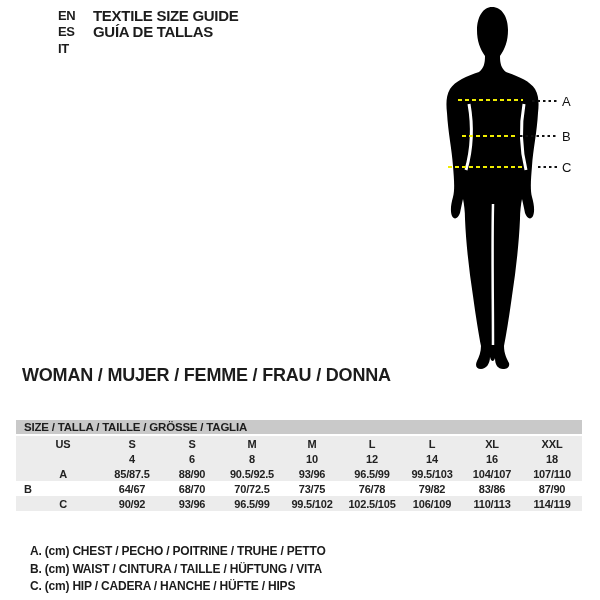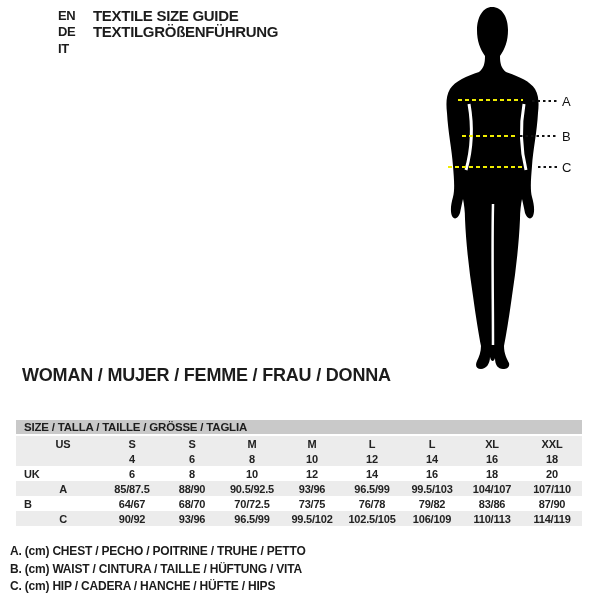--- a/index.html
+++ b/index.html
@@ -55,6 +55,10 @@
       <div class="lang-row">
         <span class="lang-code">EN</span>
         <span class="lang-label">TEXTILE SIZE GUIDE</span>
+      </div>
+      <div class="lang-row">
+        <span class="lang-code">ES</span>
+        <span class="lang-label">GUÍA DE TALLAS</span>
       </div>
       <div class="lang-row">
         <span class="lang-code">DE</span>

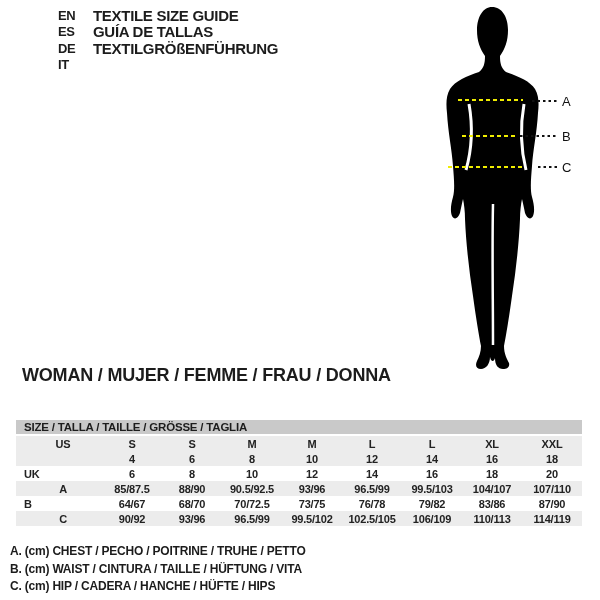--- a/index.html
+++ b/index.html
@@ -59,10 +59,6 @@
       <div class="lang-row">
         <span class="lang-code">ES</span>
         <span class="lang-label">GUÍA DE TALLAS</span>
-      </div>
-      <div class="lang-row">
-        <span class="lang-code">DE</span>
-        <span class="lang-label">TEXTILGRÖßENFÜHRUNG</span>
       </div>
       <div class="lang-row">
         <span class="lang-code">IT</span>

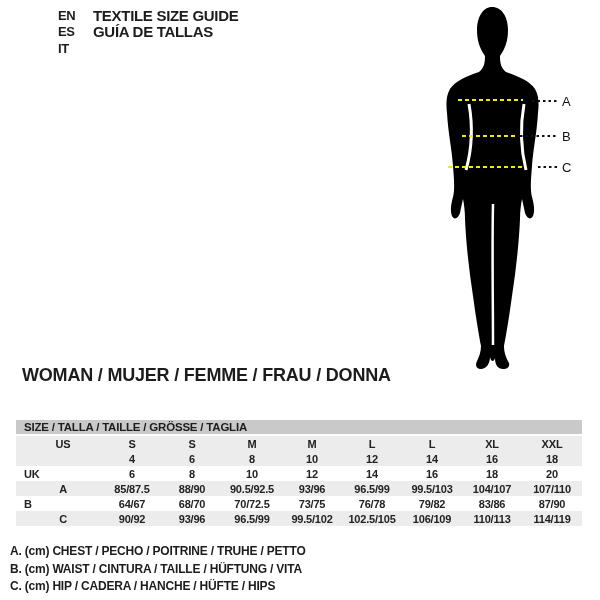--- a/index.html
+++ b/index.html
@@ -162,17 +162,6 @@
           <td>16</td>
           <td>18</td>
         </tr>
-        <tr>
-          <td class="row-label">UK</td>
-          <td>6</td>
-          <td>8</td>
-          <td>10</td>
-          <td>12</td>
-          <td>14</td>
-          <td>16</td>
-          <td>18</td>
-          <td>20</td>
-        </tr>
         <tr class="shaded">
           <td class="row-label">A</td>
           <td>85/87.5</td>

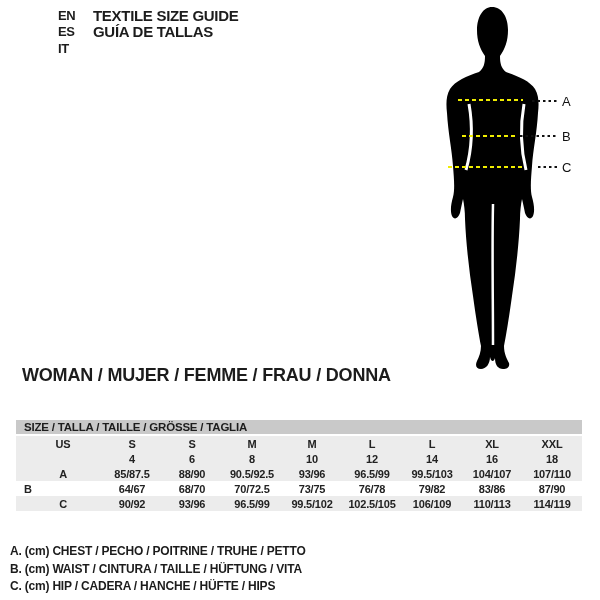--- a/index.html
+++ b/index.html
@@ -43,7 +43,7 @@
   .size-table tr.shaded td{background:var(--stripe-bg,#ececec);text-align:center;}
 
   
-  .legend{position:absolute;left:10px;top:543px;}
+  .legend{position:absolute;left:30px;top:543px;}
   .legend-line{font-size:12px;font-weight:bold;letter-spacing:-0.2px;line-height:17.5px;white-space:nowrap;}
 </style>
 </head>

